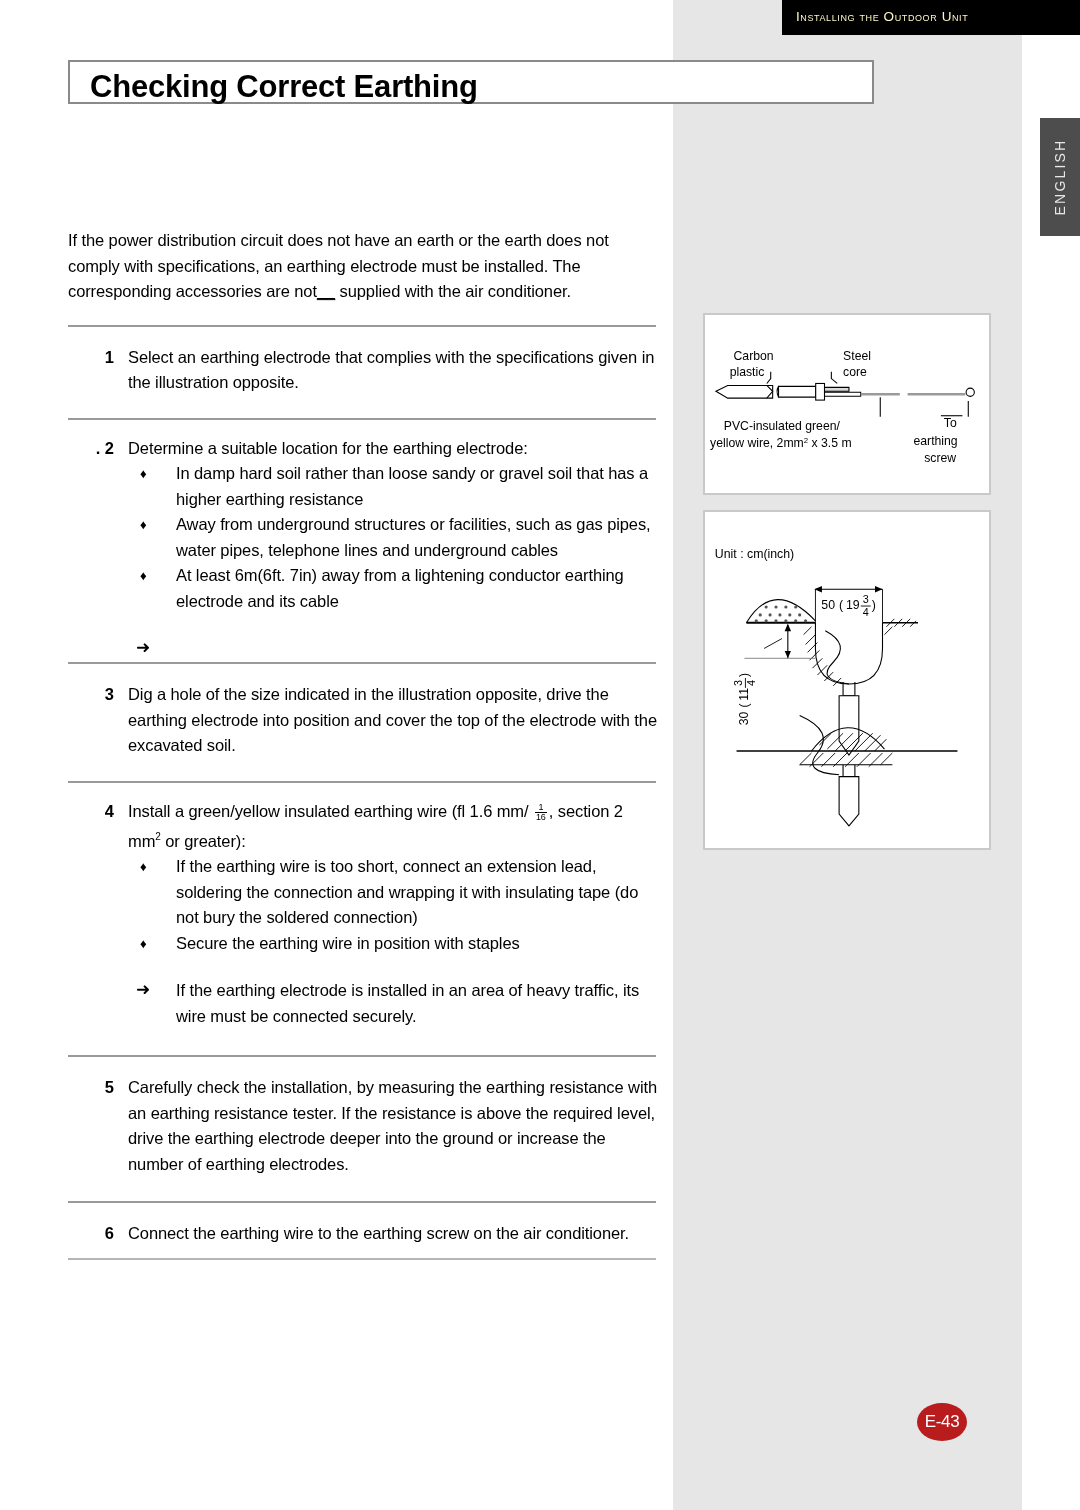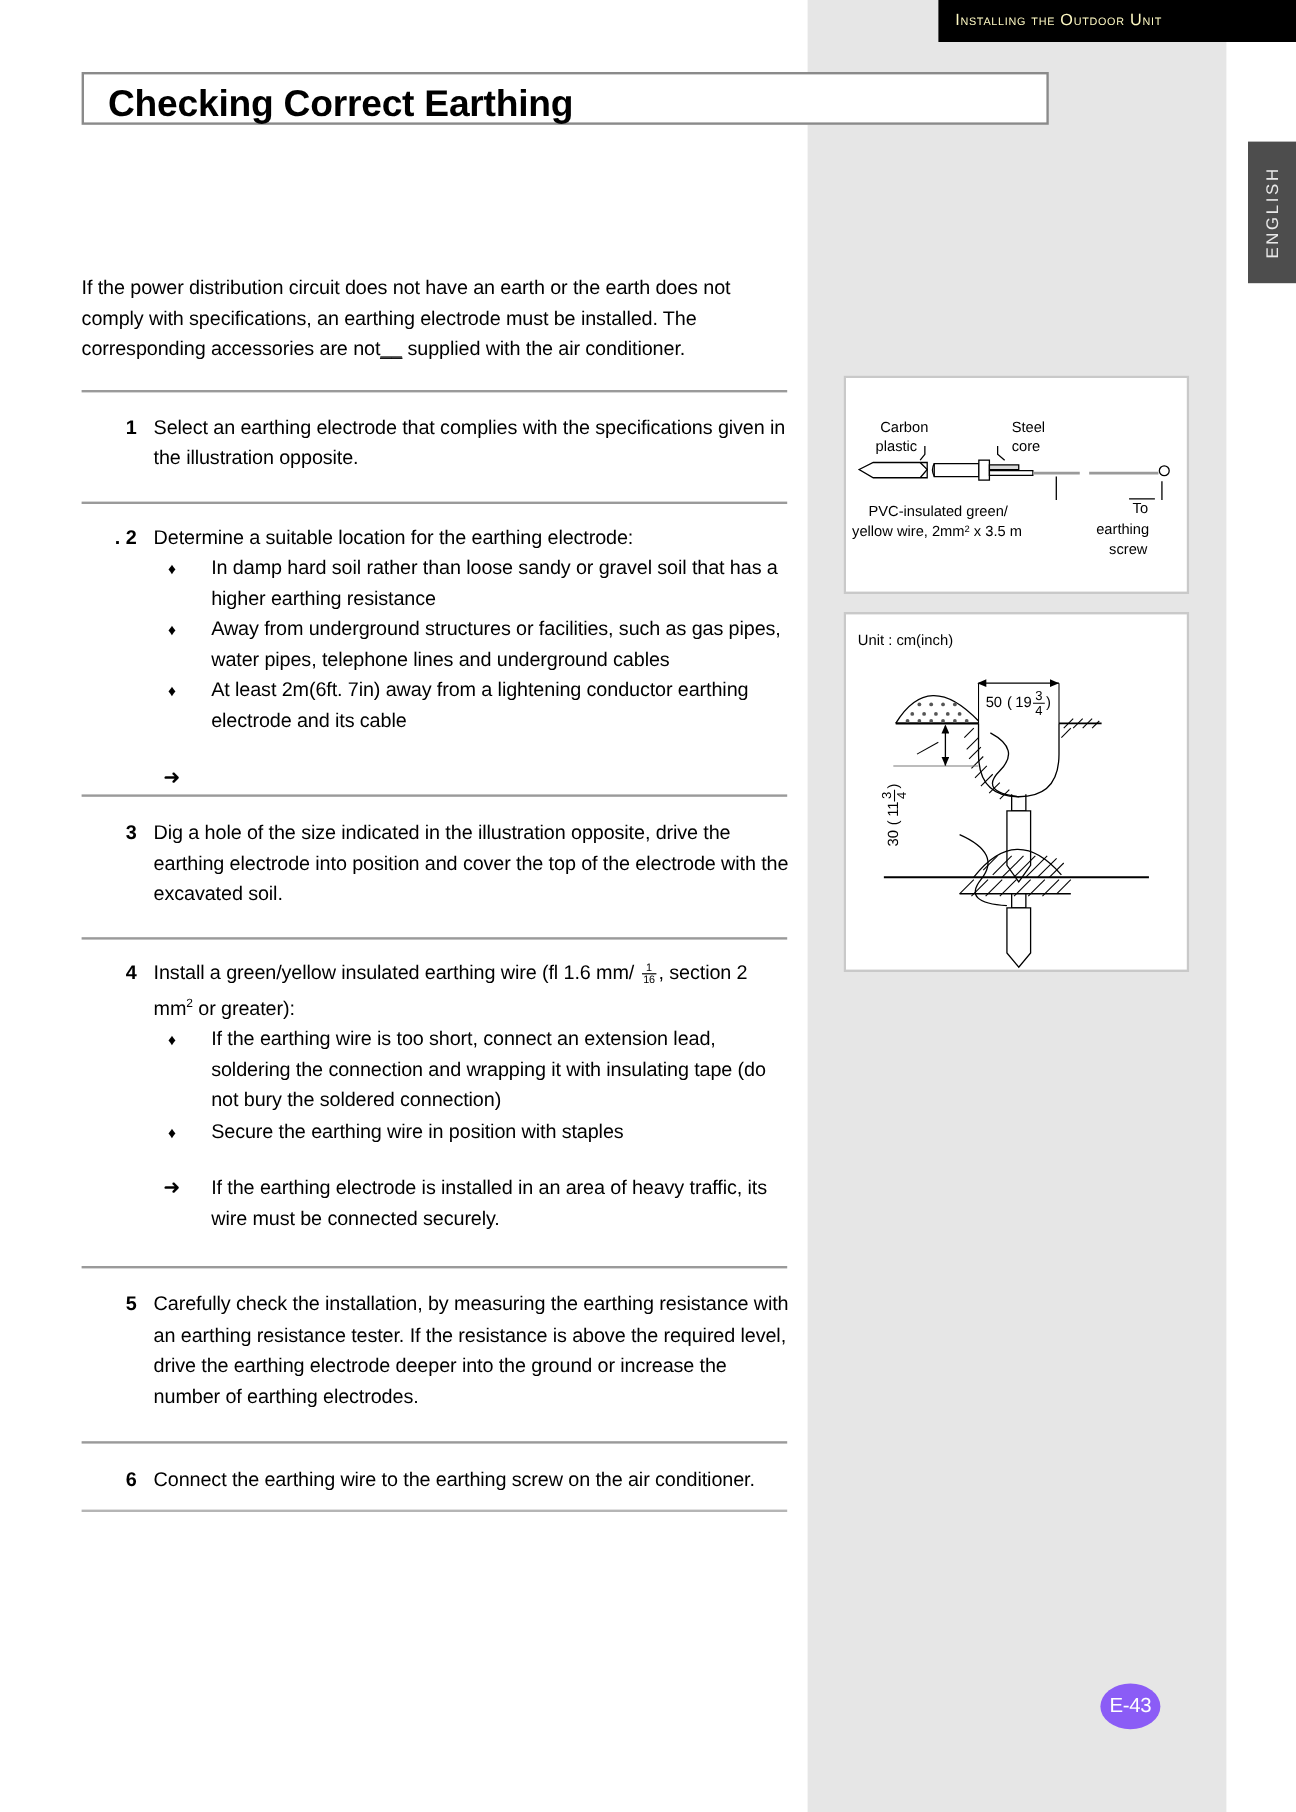--- a/index.html
+++ b/index.html
@@ -176,7 +176,7 @@
     box-sizing: border-box;
   }
   #illu-electrode { left: 703px; top: 313px; width: 288px; height: 182px; }
-  #illu-hole      { left: 703px; top: 510px; width: 288px; height: 300px; }
+  #illu-hole      { left: 703px; top: 510px; width: 288px; height: 340px; }
 
   .illu svg { display: block; width: 100%; height: 100%; }
   .lbl { font-family: "Liberation Sans", sans-serif; font-size: 12.5px; fill: #000; }

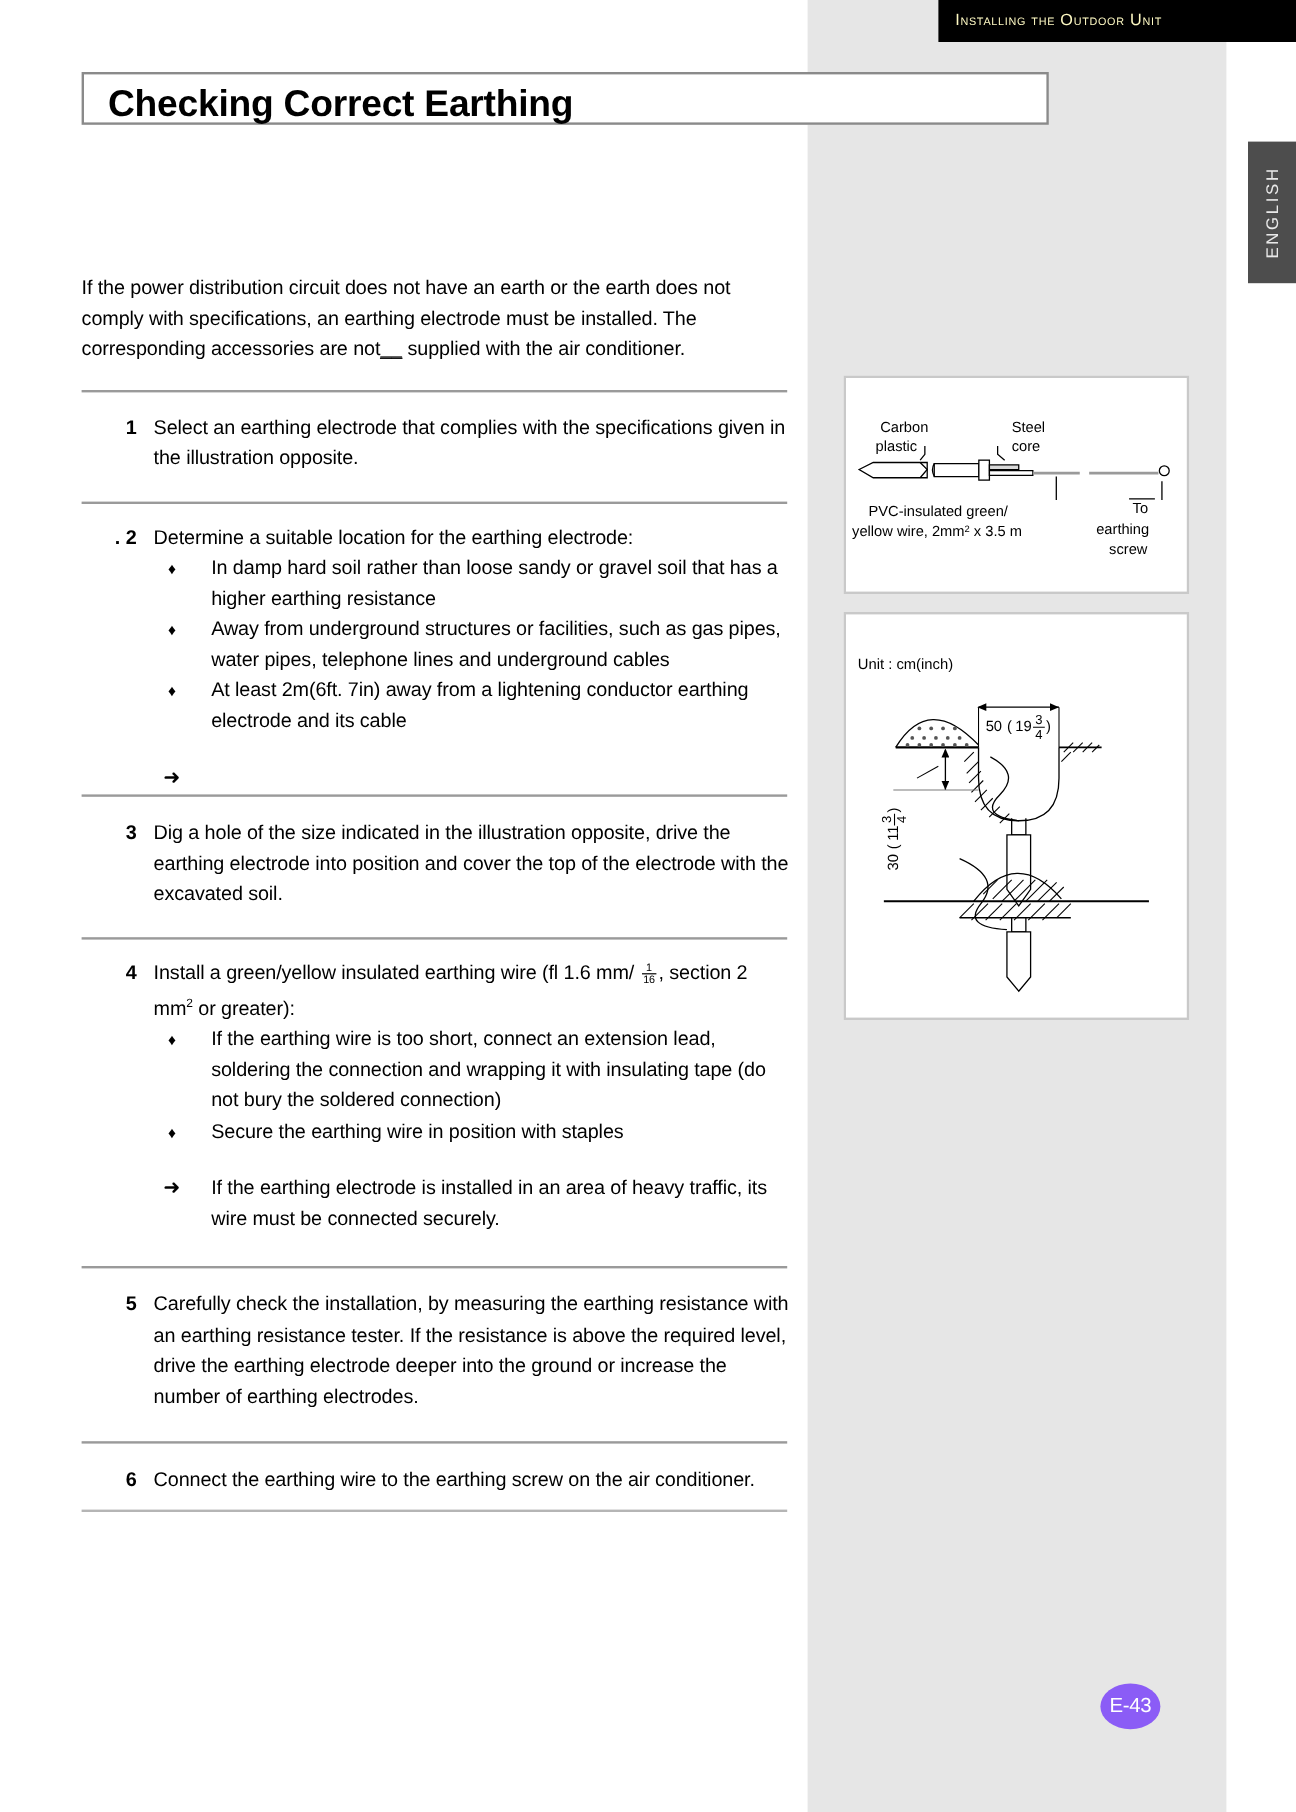--- a/index.html
+++ b/index.html
@@ -243,7 +243,7 @@
       <ul class="blist">
         <li><span class="bul">♦</span><span>In damp hard soil rather than loose sandy or gravel soil that has a higher earthing resistance</span></li>
         <li><span class="bul">♦</span><span>Away from underground structures or facilities, such as gas pipes, water pipes, telephone lines and underground cables</span></li>
-        <li><span class="bul">♦</span><span>At least 2m(6ft. 7in) away from a lightening conductor earthing electrode and its cable</span></li>
+        <li><span class="bul">♦</span><span>At least 6m(6ft. 7in) away from a lightening conductor earthing electrode and its cable</span></li>
       </ul>
       <div class="note" style="margin-top:22px;">
         <span class="arw">➜</span>

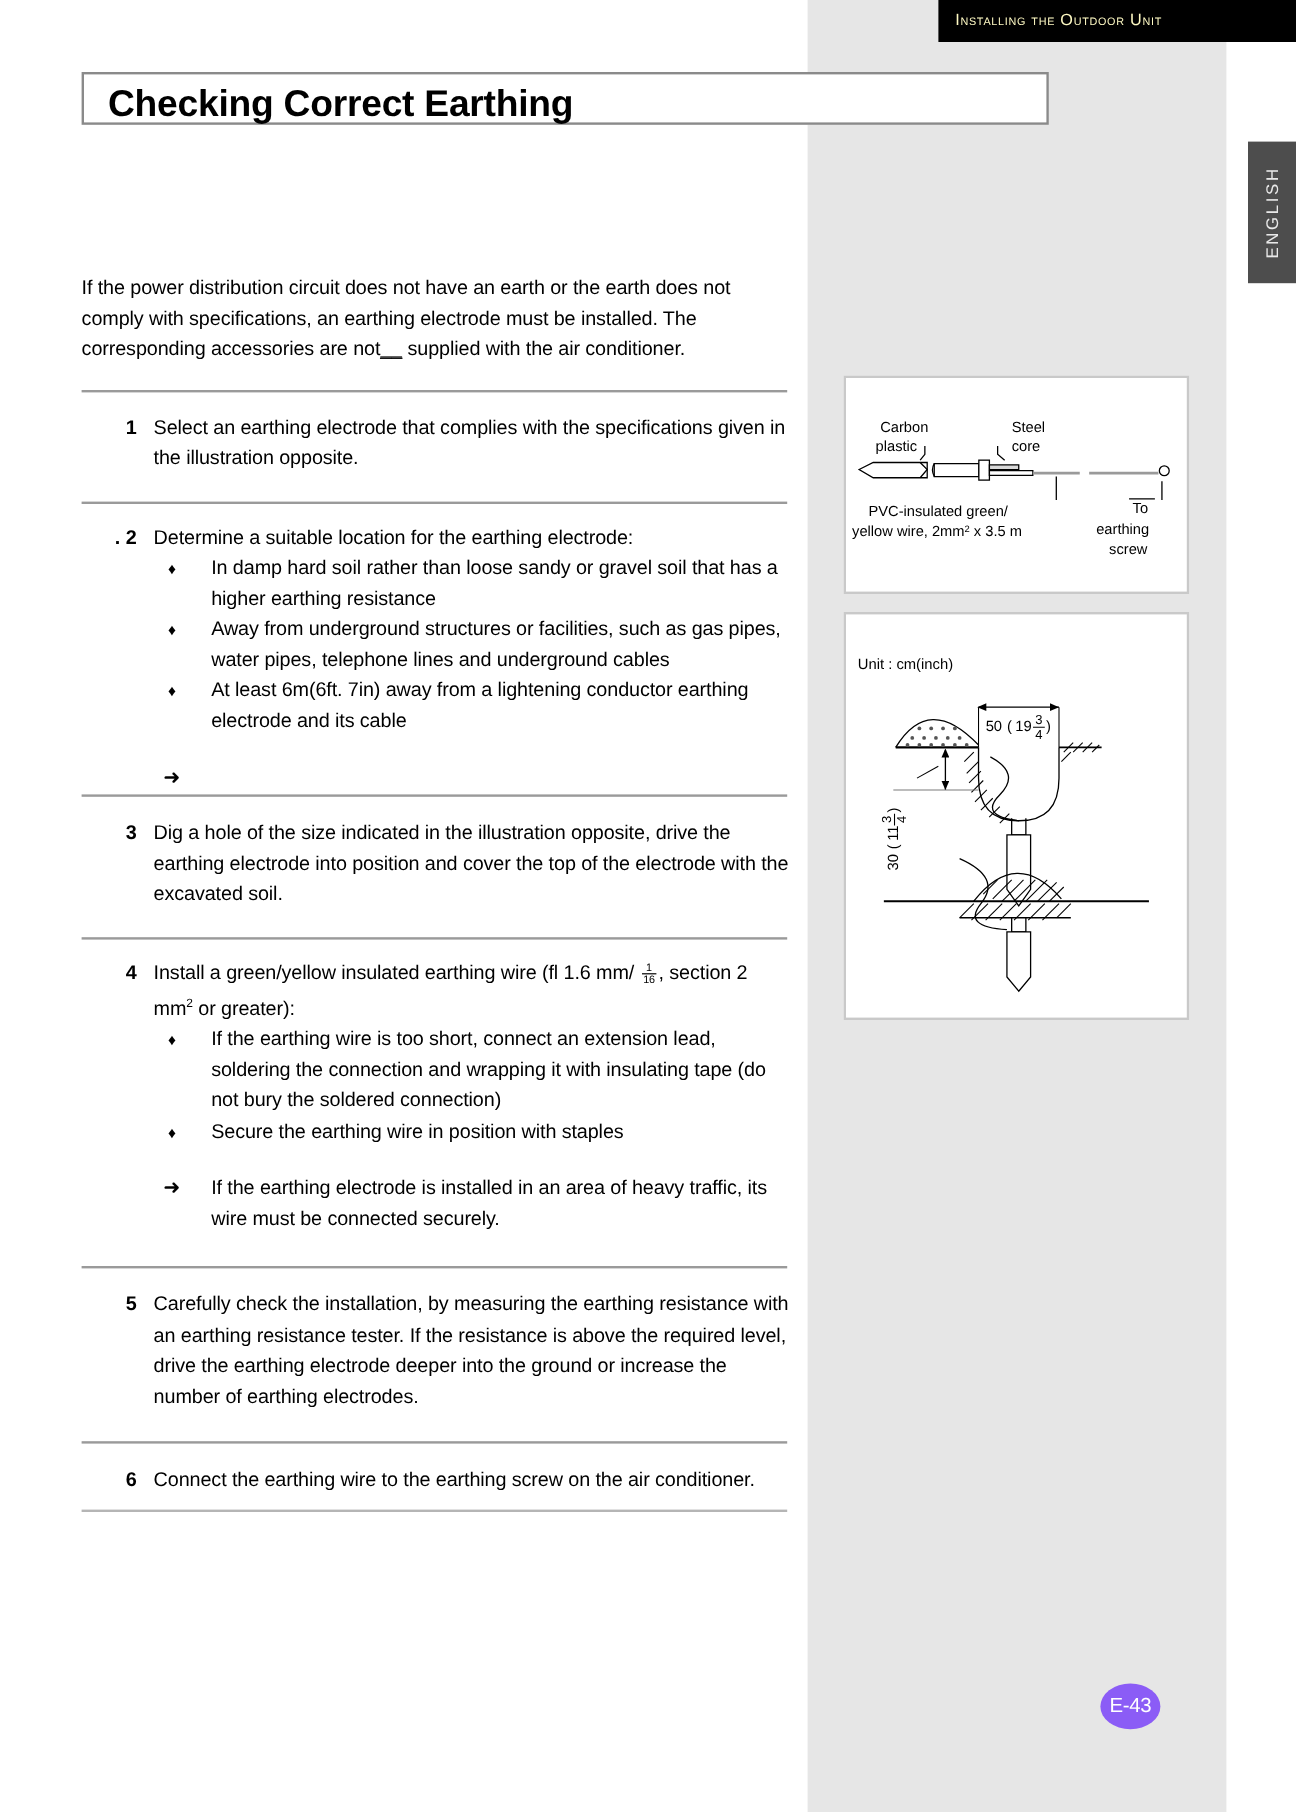--- a/index.html
+++ b/index.html
@@ -190,7 +190,7 @@
     width: 50px;
     height: 38px;
     border-radius: 50%;
-    background: #8b5cf6;
+    background: #b91c1c;
     color: #ffffff;
     text-align: center;
   }

